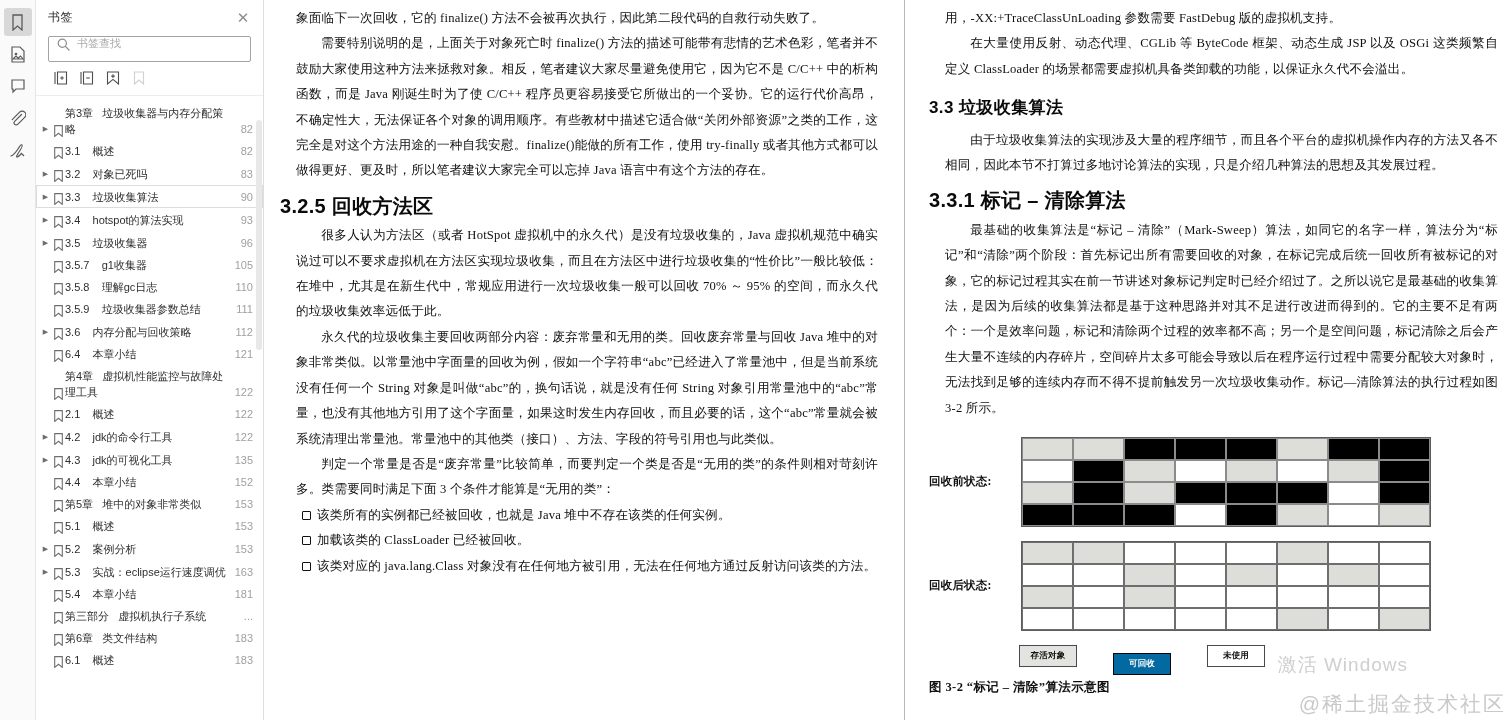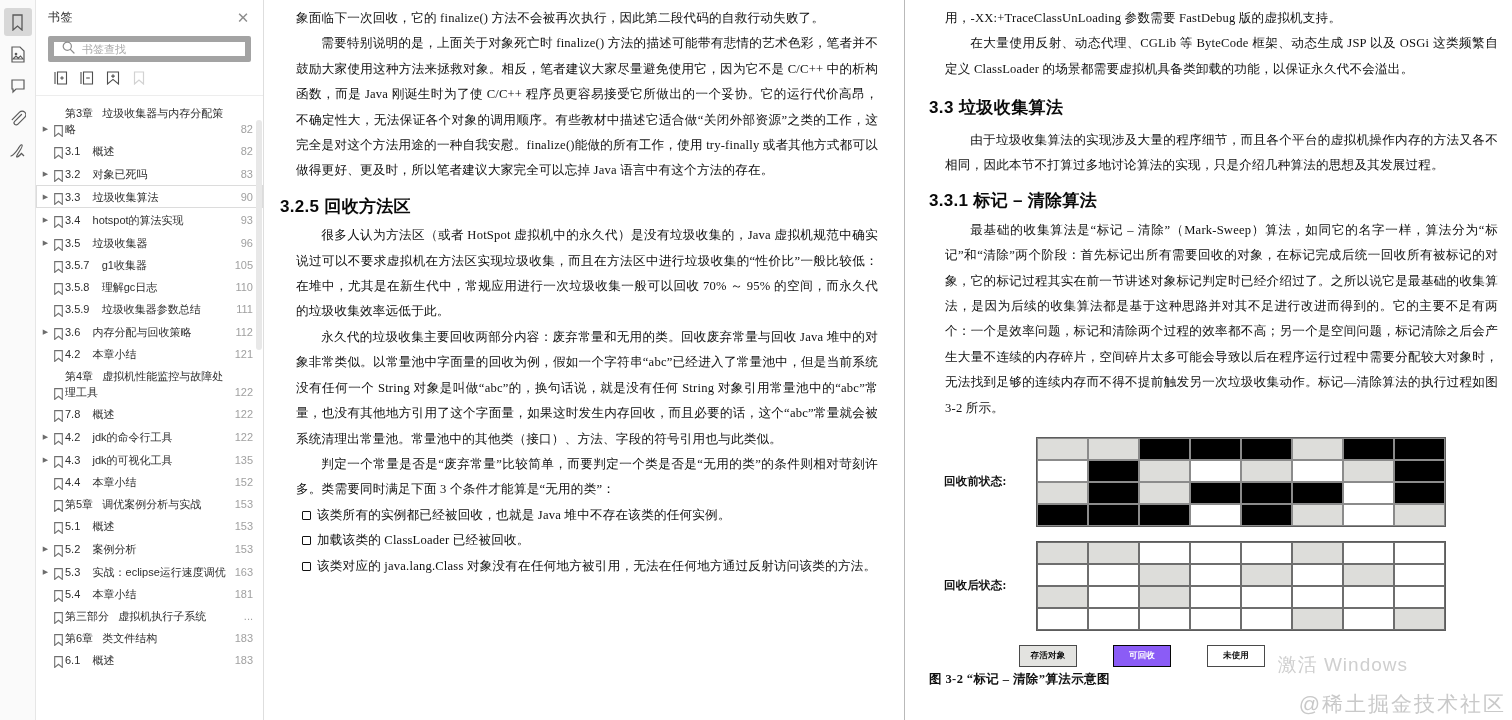--- a/index.html
+++ b/index.html
@@ -51,8 +51,8 @@
   }
   .search-wrap { padding: 2px 12px 8px 12px; }
   .search-box {
-    height: 26px; border: 6px solid #a3a3a3; border-radius: 2px;
-    background: #fff; display: flex; align-items: center; gap: 7px;
+    height: 26px; border: 1px solid #a3a3a3; border-radius: 2px;
+    background: #fff; display: flex; align-items: flex-start; gap: 7px;
     padding: 0 8px;
   }
   .search-box input {

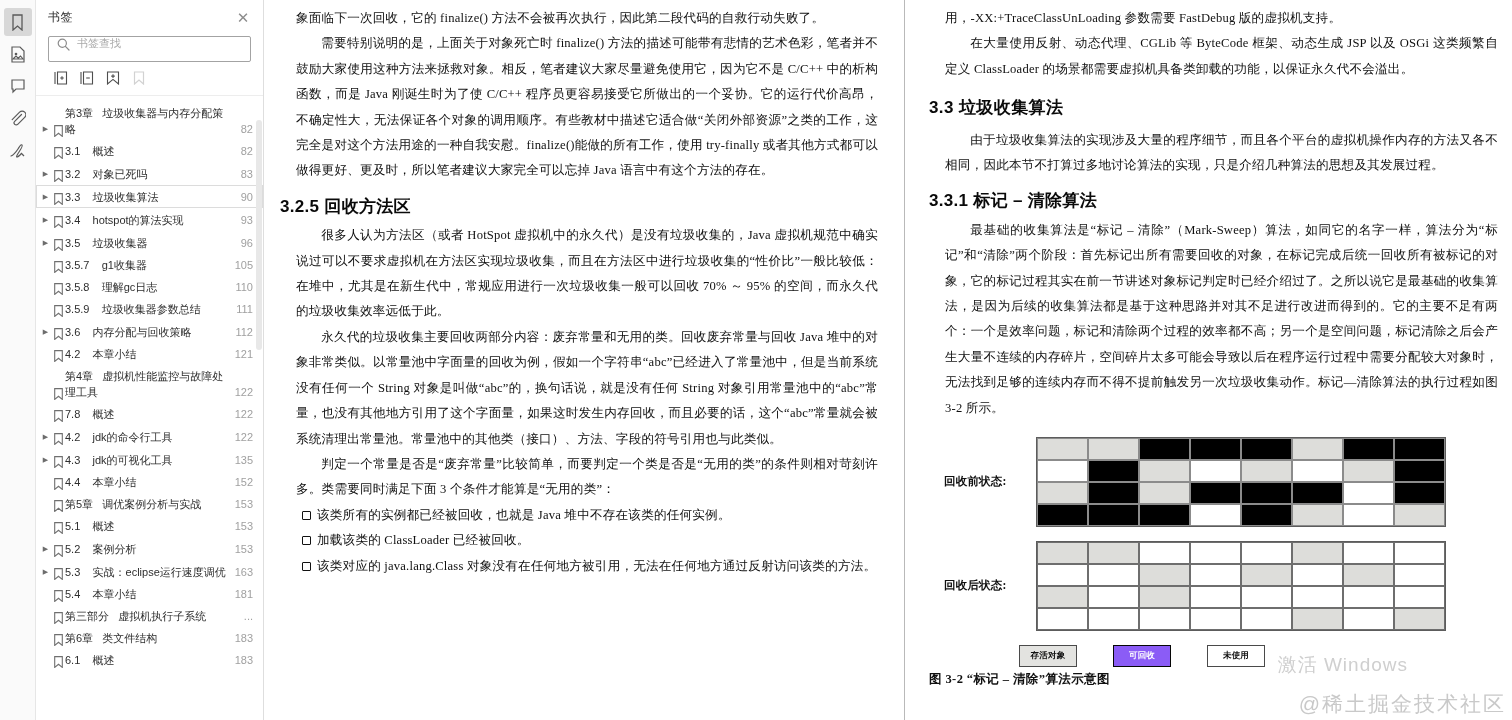--- a/index.html
+++ b/index.html
@@ -133,7 +133,7 @@
   }
   .h3 {
     font-family: "Liberation Sans", "DejaVu Sans", sans-serif;
-    font-size: 17px; font-weight: 700; color: #0a0a0a;
+    font-size: 20px; font-weight: 700; color: #0a0a0a;
     margin: 10px 0 4px 0; letter-spacing: .3px;
   }
   .bullet {

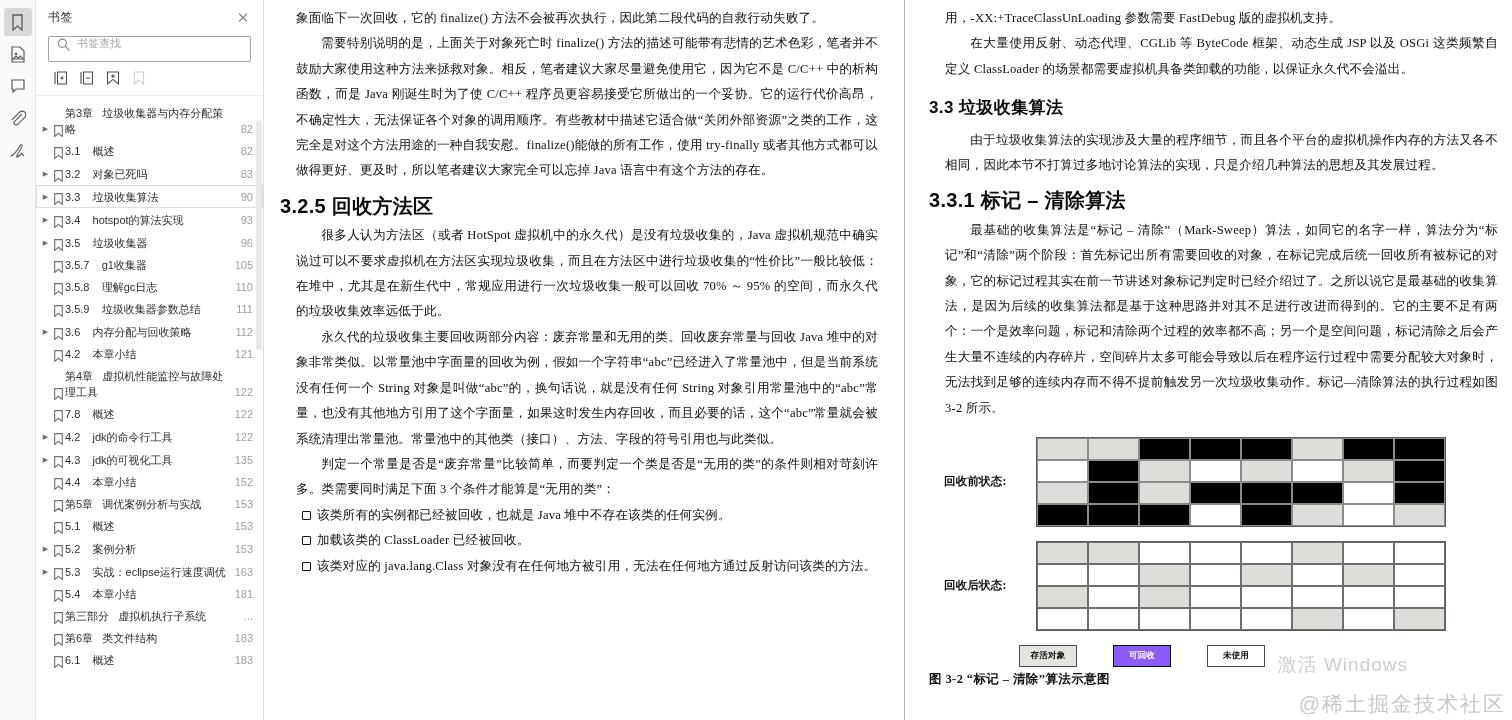--- a/index.html
+++ b/index.html
@@ -407,7 +407,7 @@
               <path d="M0.7 0.6h7.6v10.8L4.5 8.3 0.7 11.4z" fill="none" stroke="#6f6f6f" stroke-width="1.1"></path>
             </svg>
           </span>
-          <span class="bm-label">4.2    本章小结</span>
+          <span class="bm-label">6.4    本章小结</span>
           <span class="bm-page">121</span>
         </div>
         <div class="bm-row">

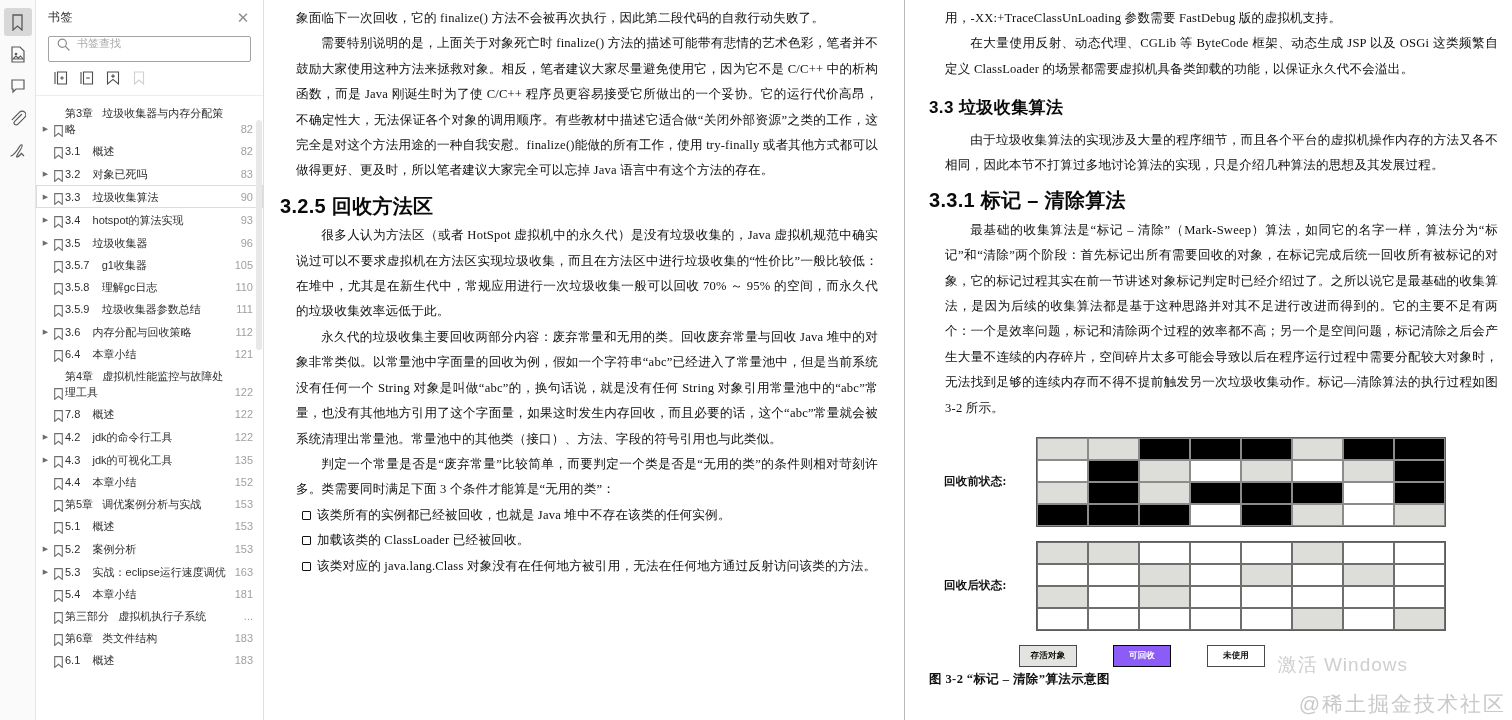--- a/index.html
+++ b/index.html
@@ -427,7 +427,7 @@
               <path d="M0.7 0.6h7.6v10.8L4.5 8.3 0.7 11.4z" fill="none" stroke="#6f6f6f" stroke-width="1.1"></path>
             </svg>
           </span>
-          <span class="bm-label">7.8    概述</span>
+          <span class="bm-label">2.1    概述</span>
           <span class="bm-page">122</span>
         </div>
         <div class="bm-row">

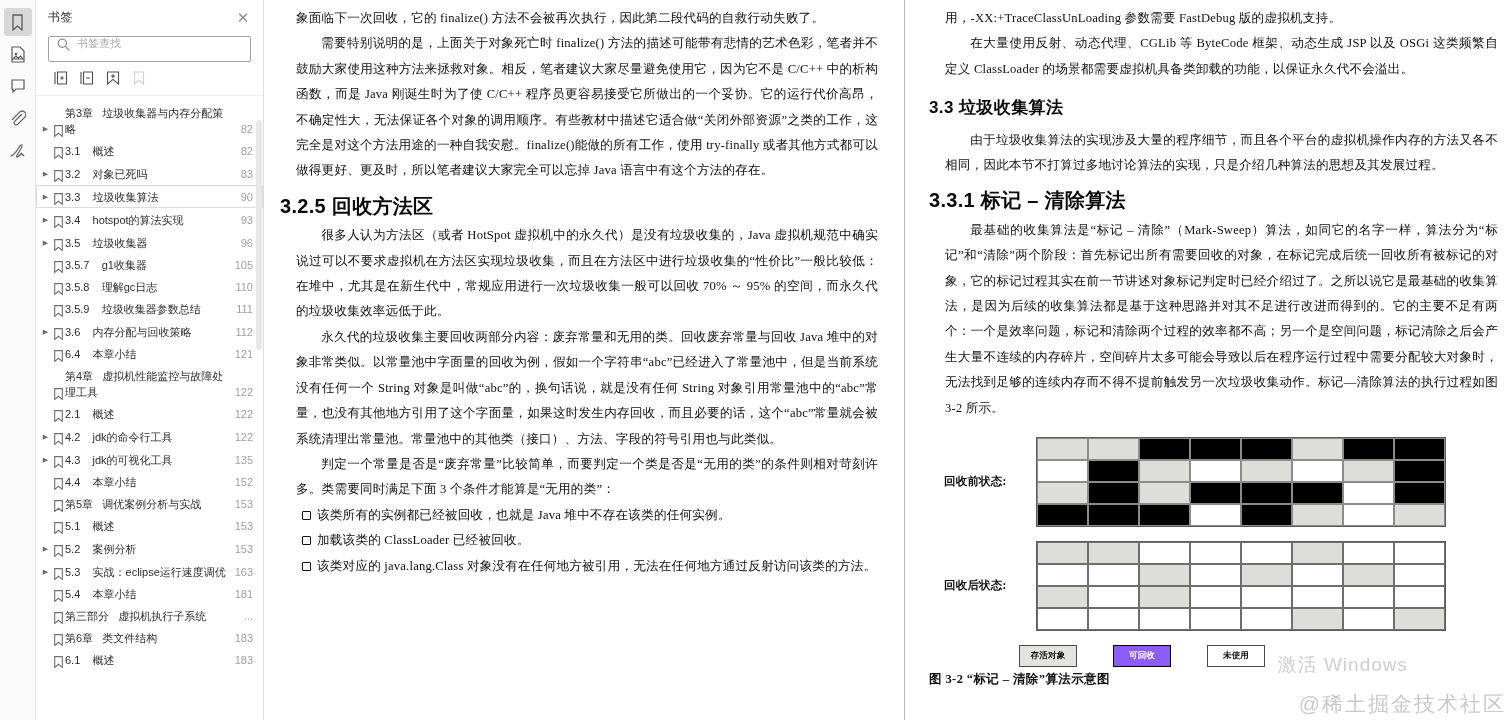--- a/index.html
+++ b/index.html
@@ -154,7 +154,6 @@
     font-family: "Liberation Serif", "DejaVu Serif", serif;
     font-size: 11.5px; font-weight: 700; color: #111;
     letter-spacing: .2px;
-    margin-left: 15px;
   }
   .grid {
     display: grid; grid-template-columns: repeat(8, 1fr);

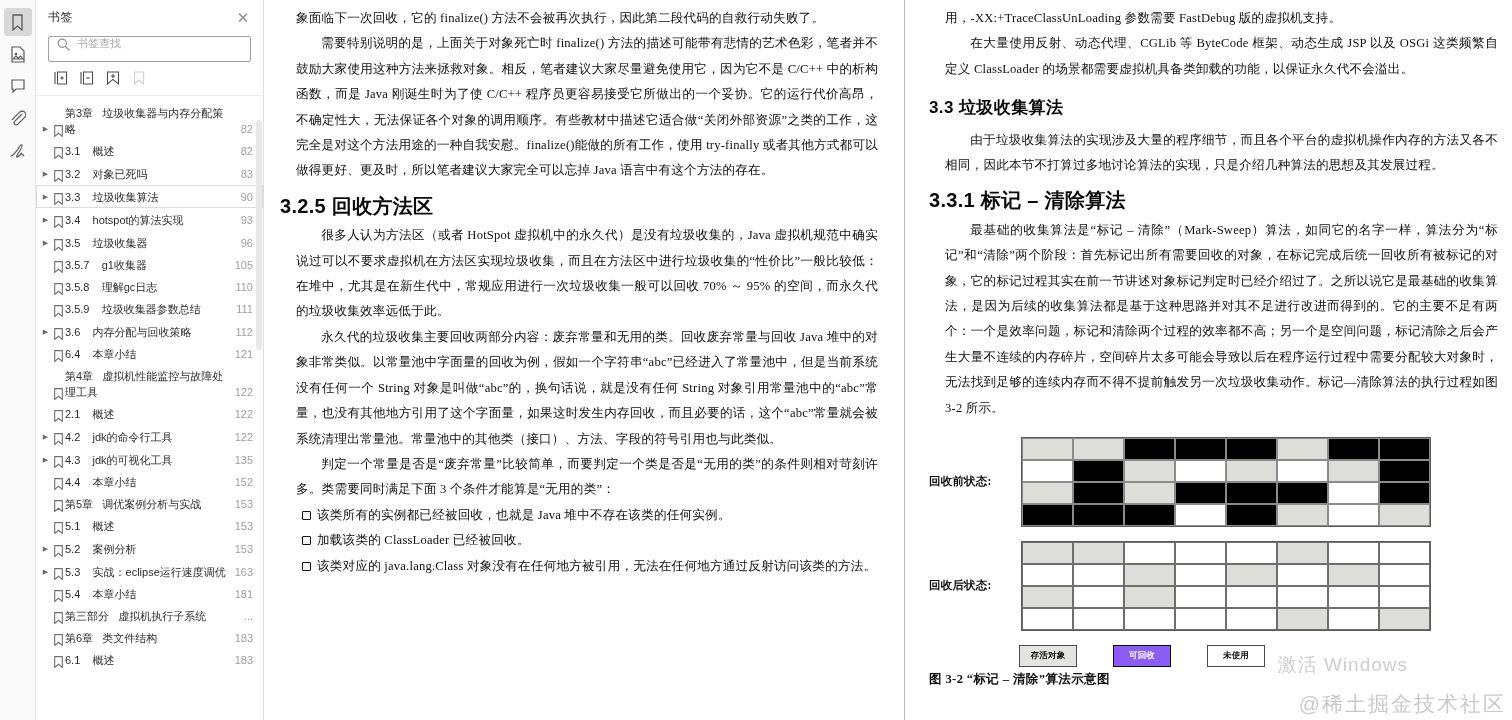--- a/index.html
+++ b/index.html
@@ -466,7 +466,7 @@
               <path d="M0.7 0.6h7.6v10.8L4.5 8.3 0.7 11.4z" fill="none" stroke="#6f6f6f" stroke-width="1.1"></path>
             </svg>
           </span>
-          <span class="bm-label">第5章   调优案例分析与实战</span>
+          <span class="bm-label">第5章   堆中的对象非常类似</span>
           <span class="bm-page">153</span>
         </div>
         <div class="bm-row">

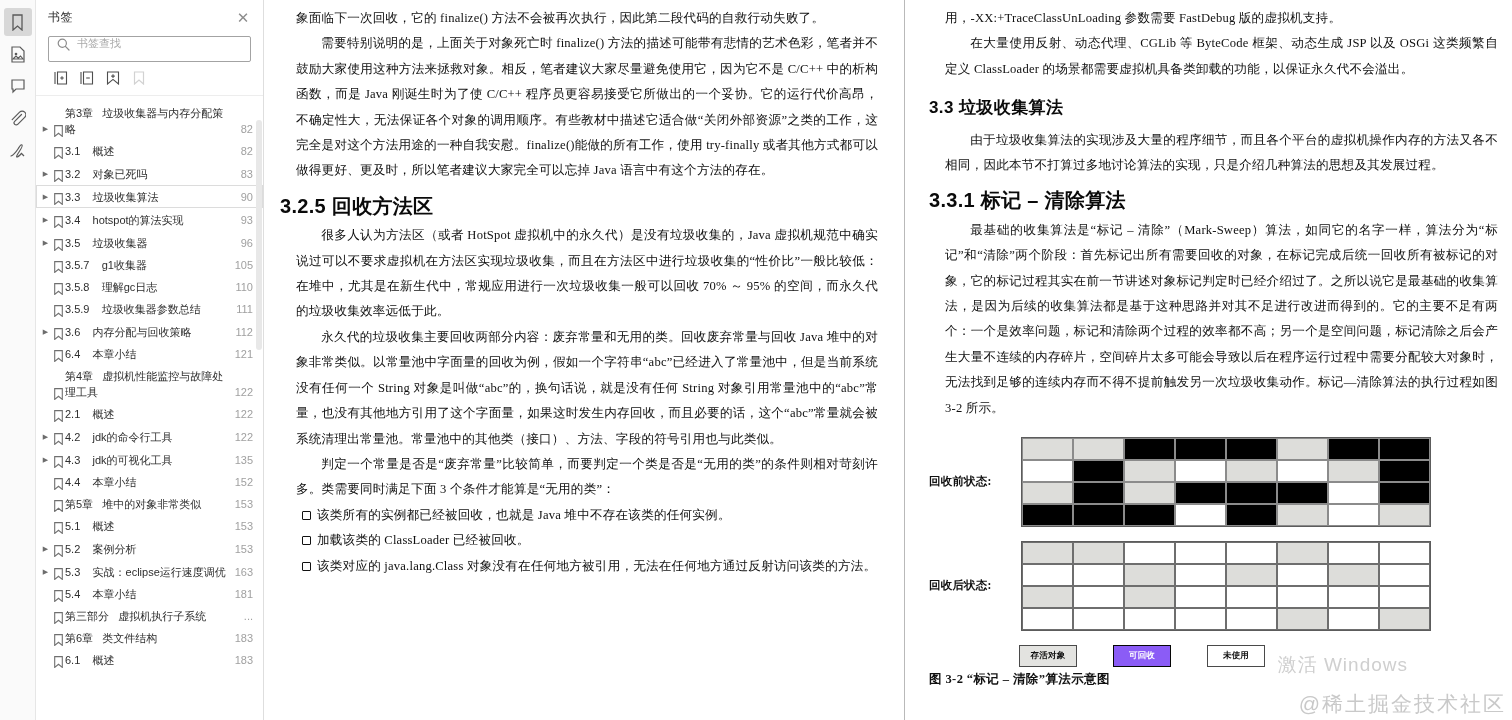--- a/index.html
+++ b/index.html
@@ -175,7 +175,7 @@
     font-size: 8.5px; font-weight: 700;
   }
   .leg-box.live  { background: #e3e3e0; border: 1.4px solid #4a4a4a; color: #111; }
-  .leg-box.free  { background: #8b5cf6; border: 1.4px solid #060606; color: #fff; }
+  .leg-box.free  { background: #0369a1; border: 1.4px solid #060606; color: #fff; margin-top: 8px; }
   .leg-box.unused{ background: #fff;    border: 1.4px solid #4a4a4a; color: #111; }
 
   .fig-caption {

